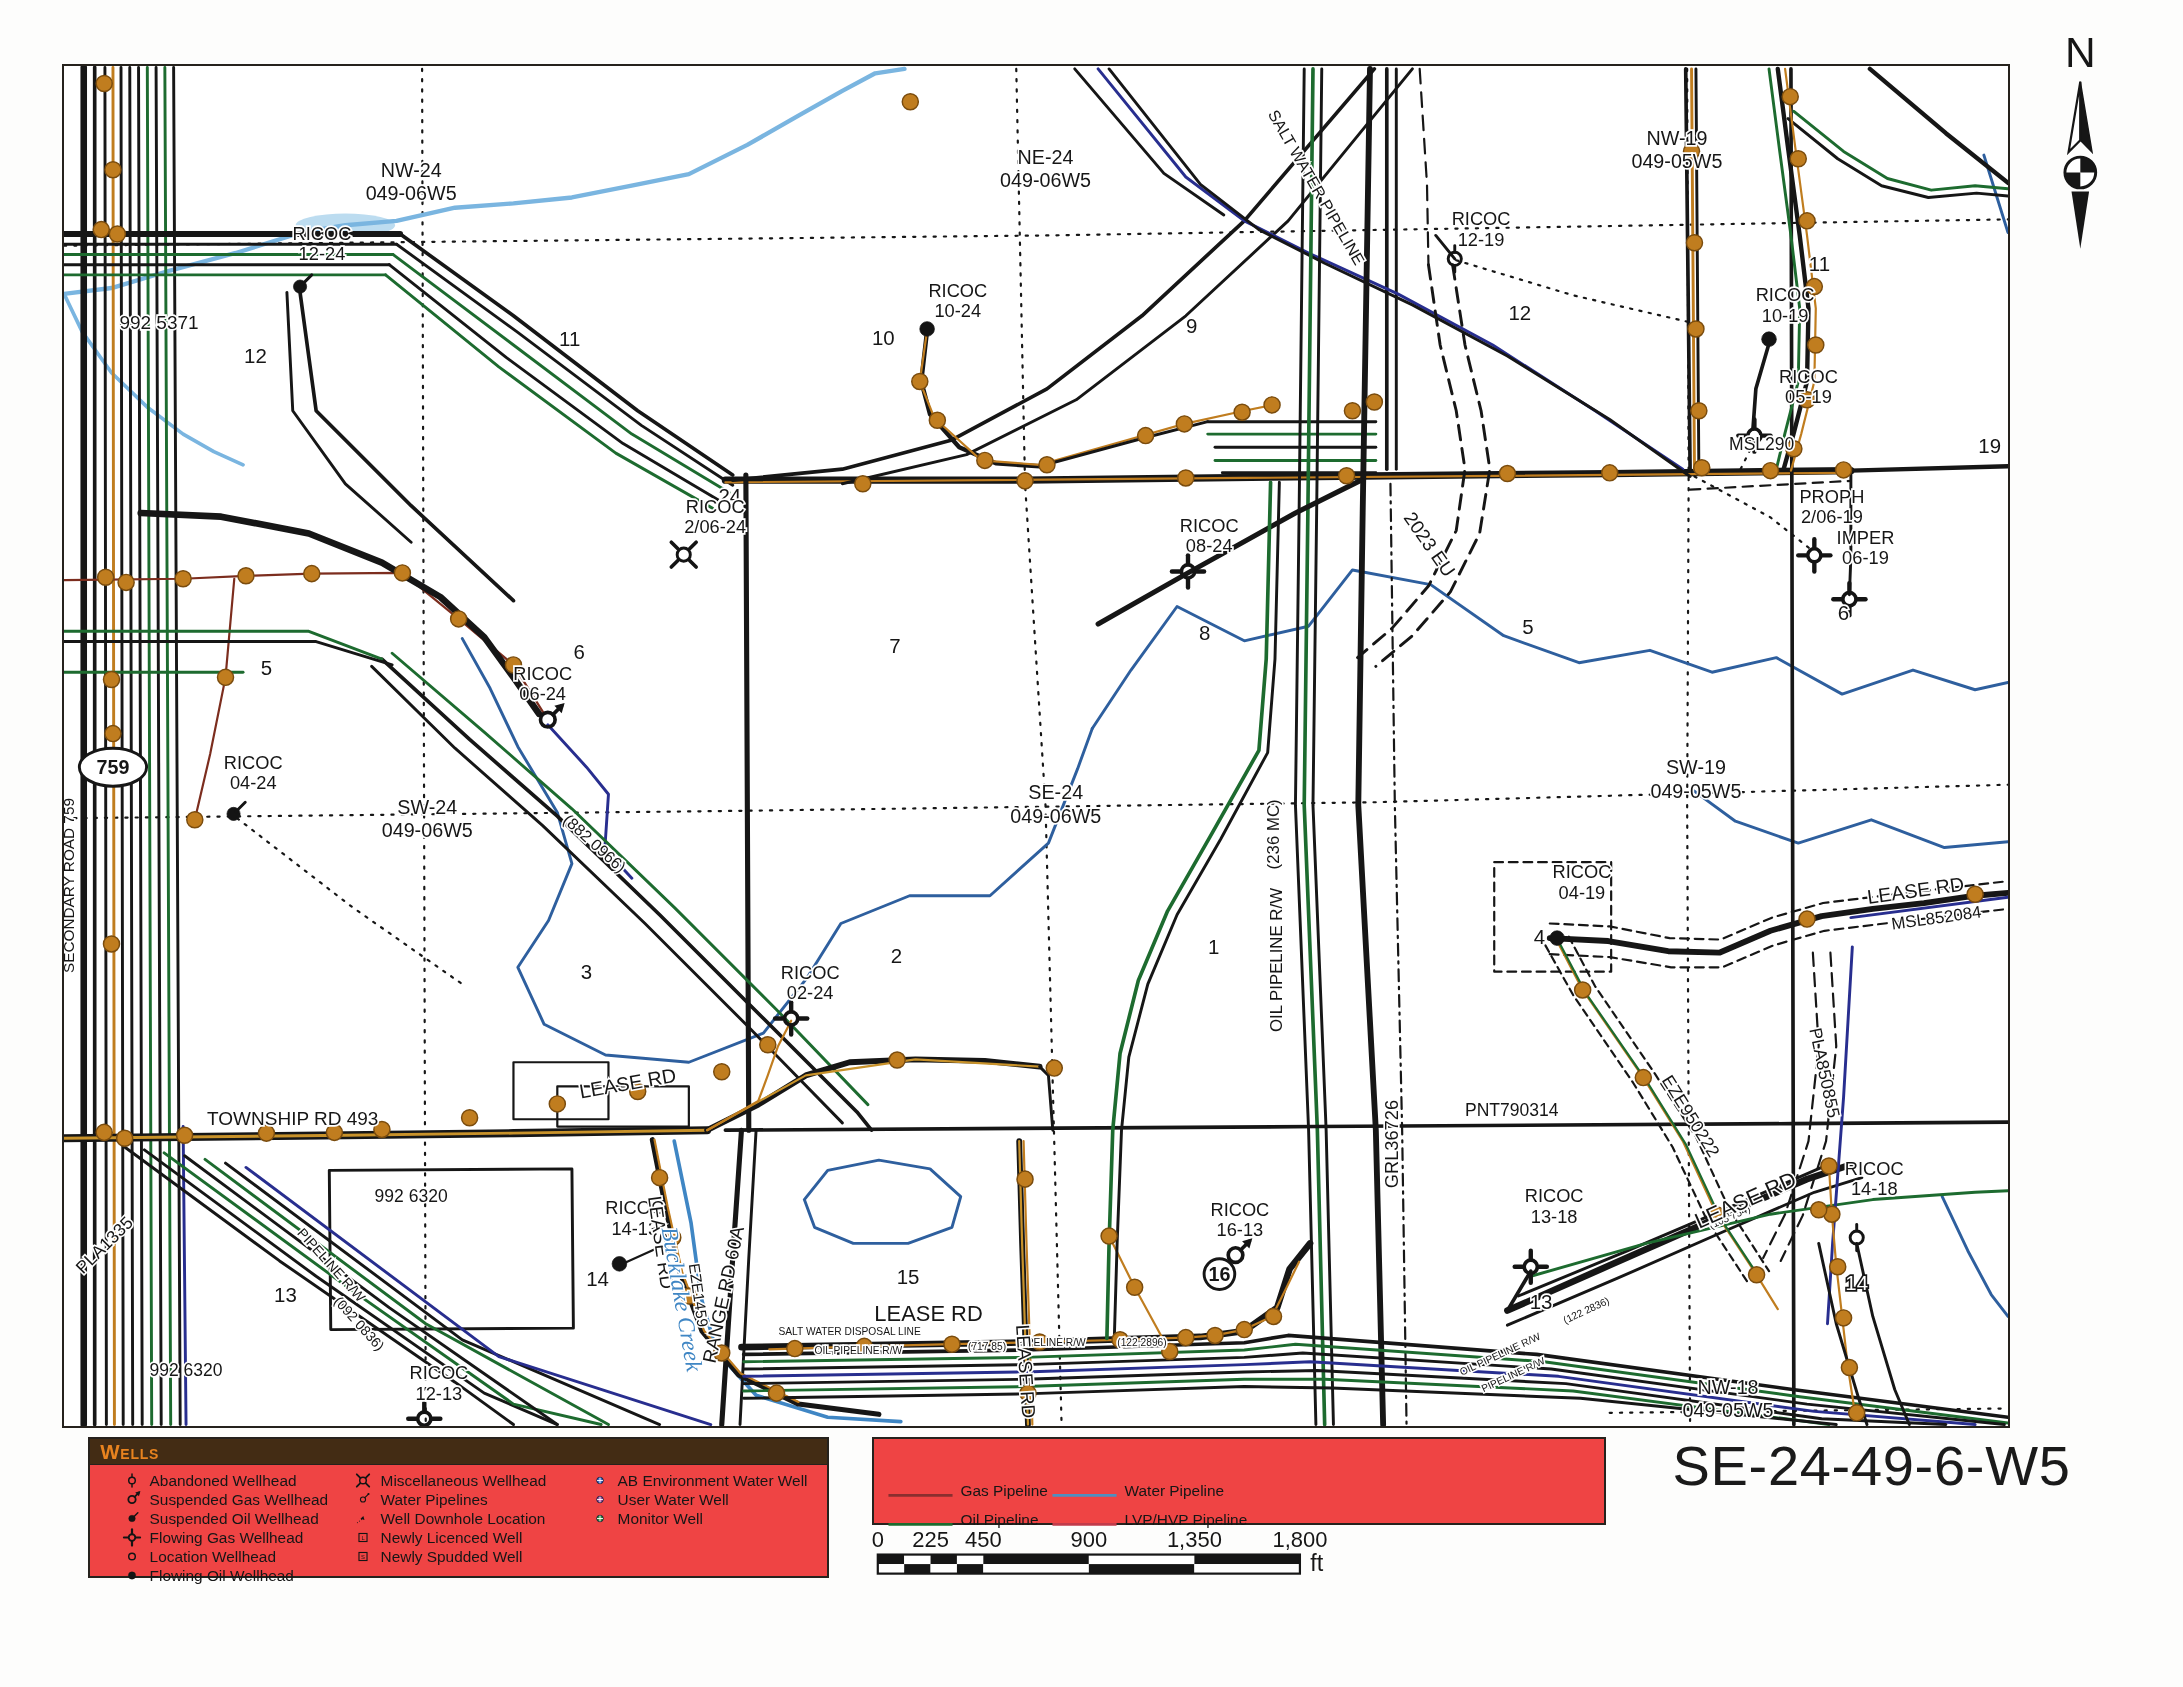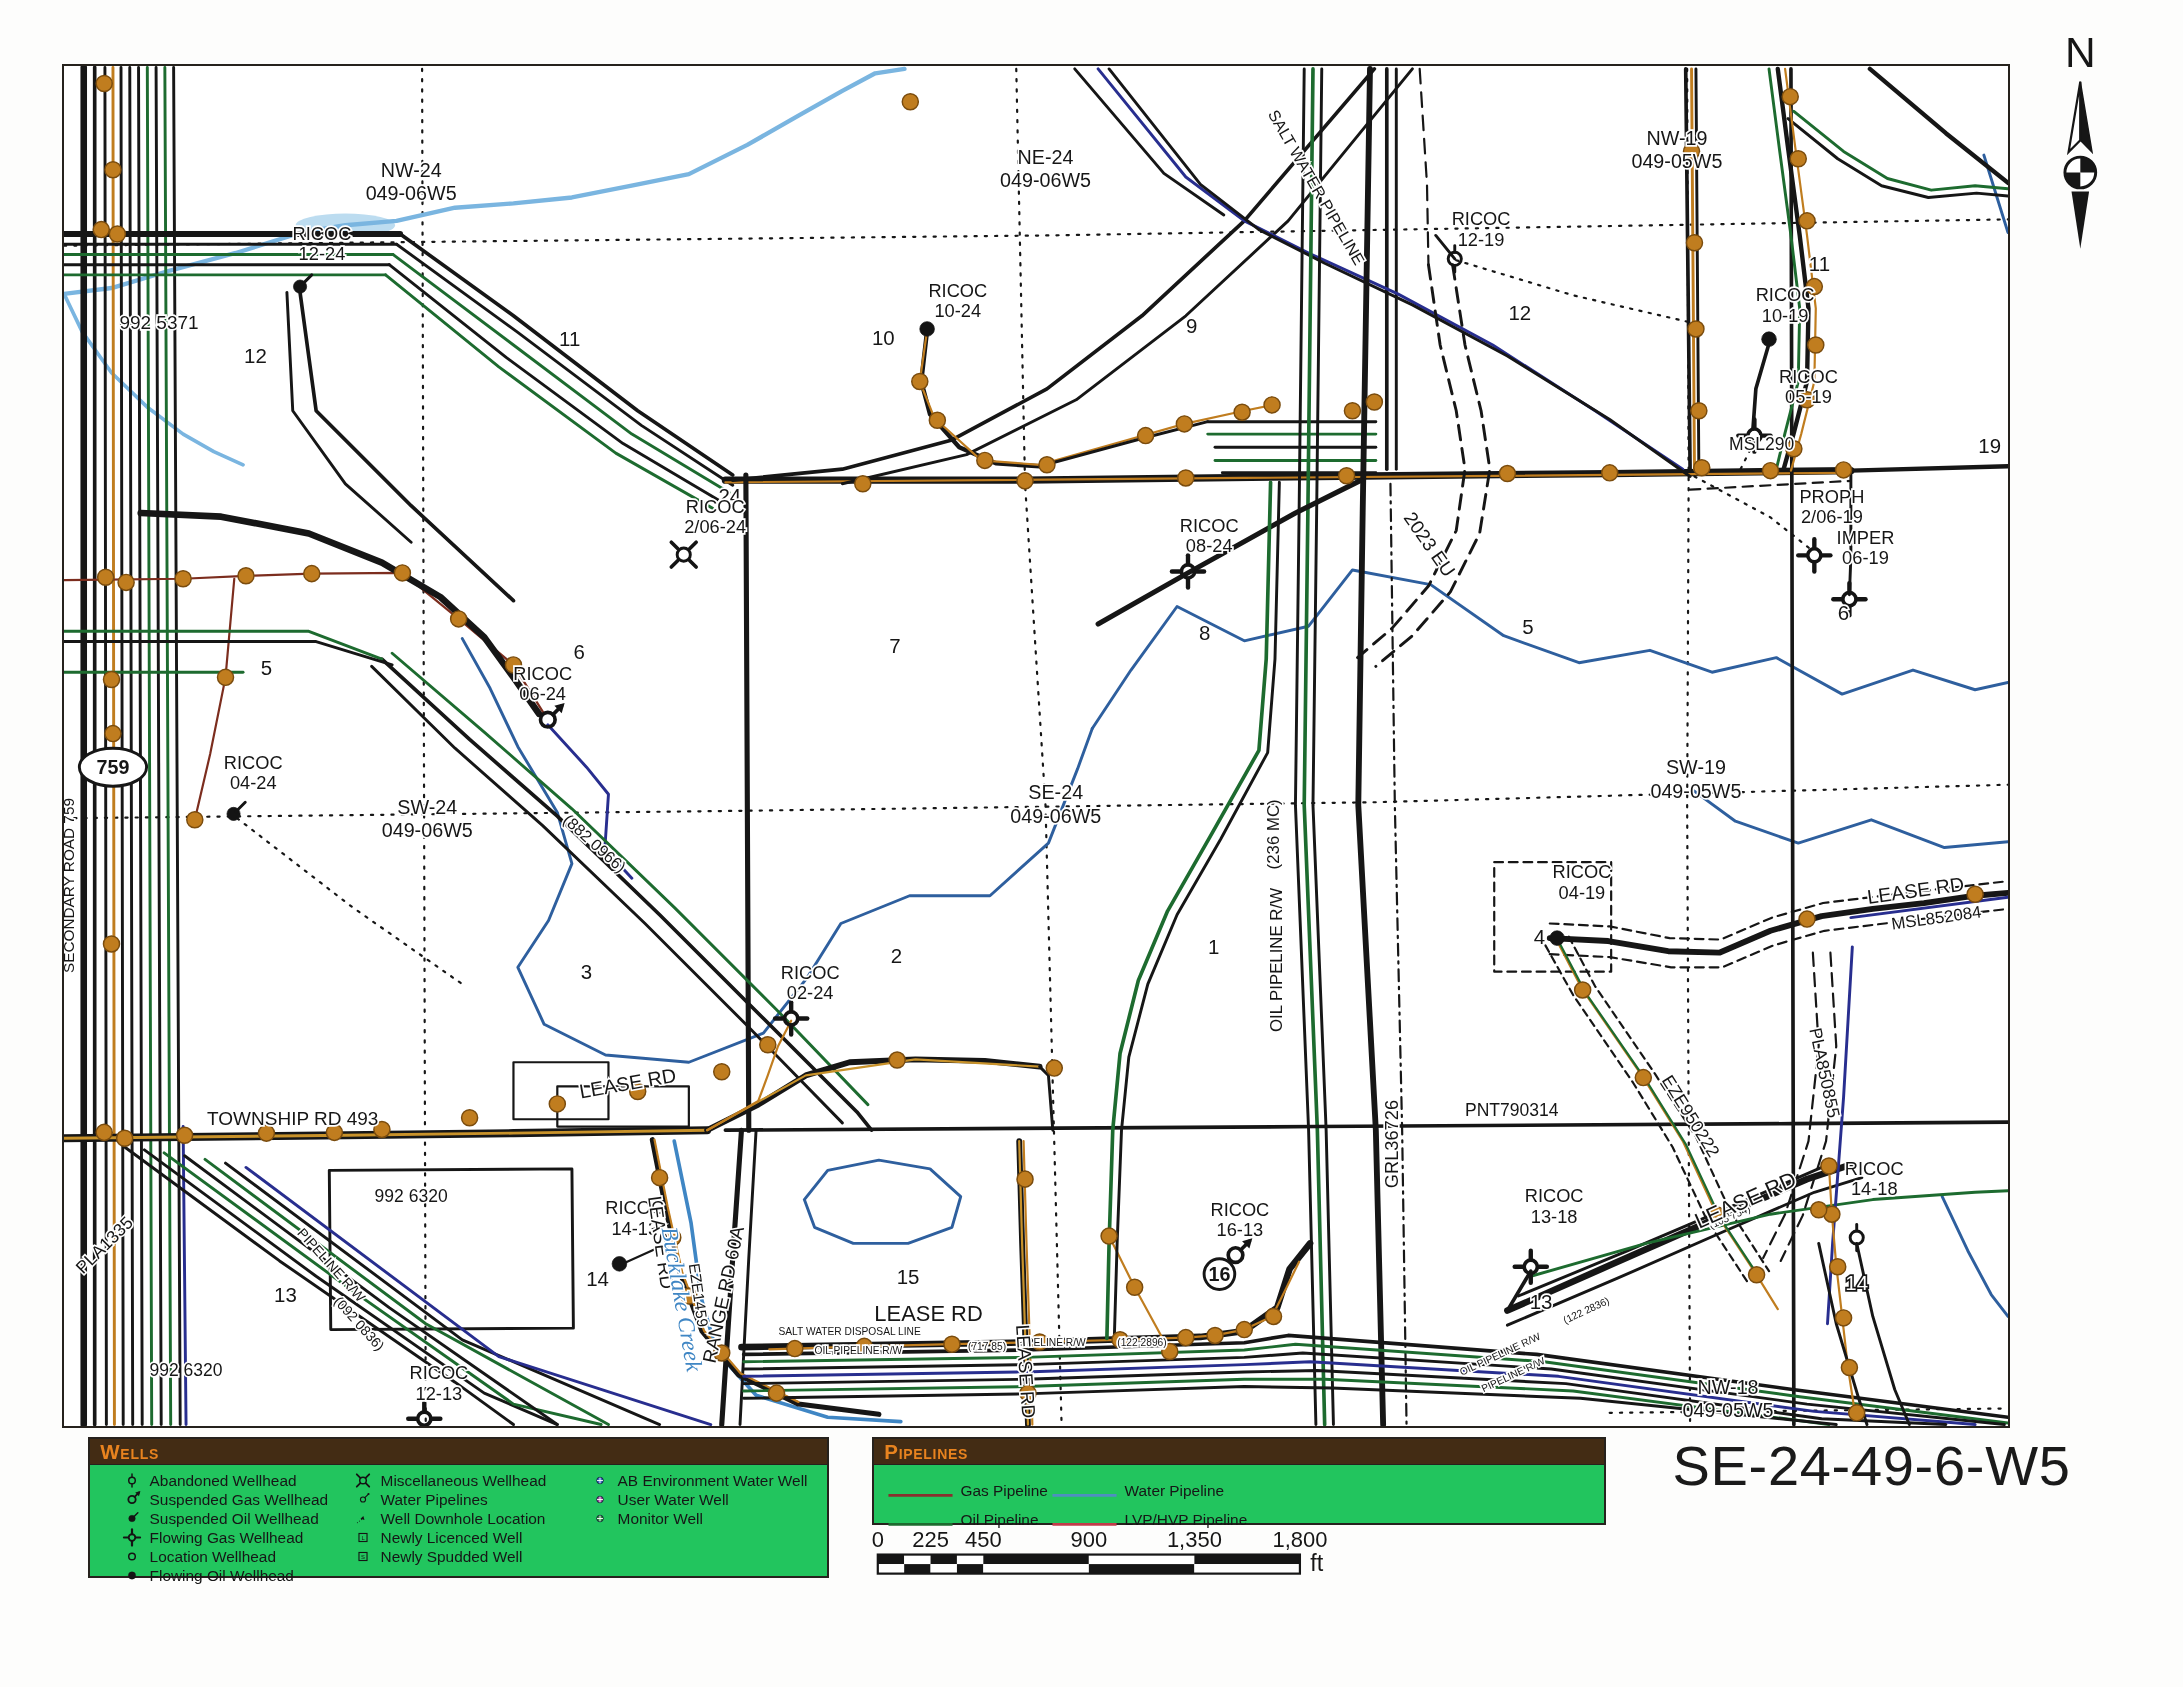--- a/index.html
+++ b/index.html
@@ -8,7 +8,7 @@
   #map-frame{position:absolute;left:62px;top:64px;width:1948px;height:1364px;
              border:2.2px solid #26221d;box-sizing:border-box;background:#ffffff;}
   #map-svg{width:100%;height:100%;display:block;}
-  .box{position:absolute;border:2.2px solid #26221d;background:#22c55e;box-sizing:border-box;}
+  .box{position:absolute;border:2.2px solid #26221d;background:#ef4444;box-sizing:border-box;}
   .box-header{background:#432c14;color:#e8831f;font-weight:bold;font-variant:small-caps;
               font-size:20.5px;line-height:25px;padding:0 10.3px;letter-spacing:0.7px;
               border-bottom:1.5px solid #26221d;}

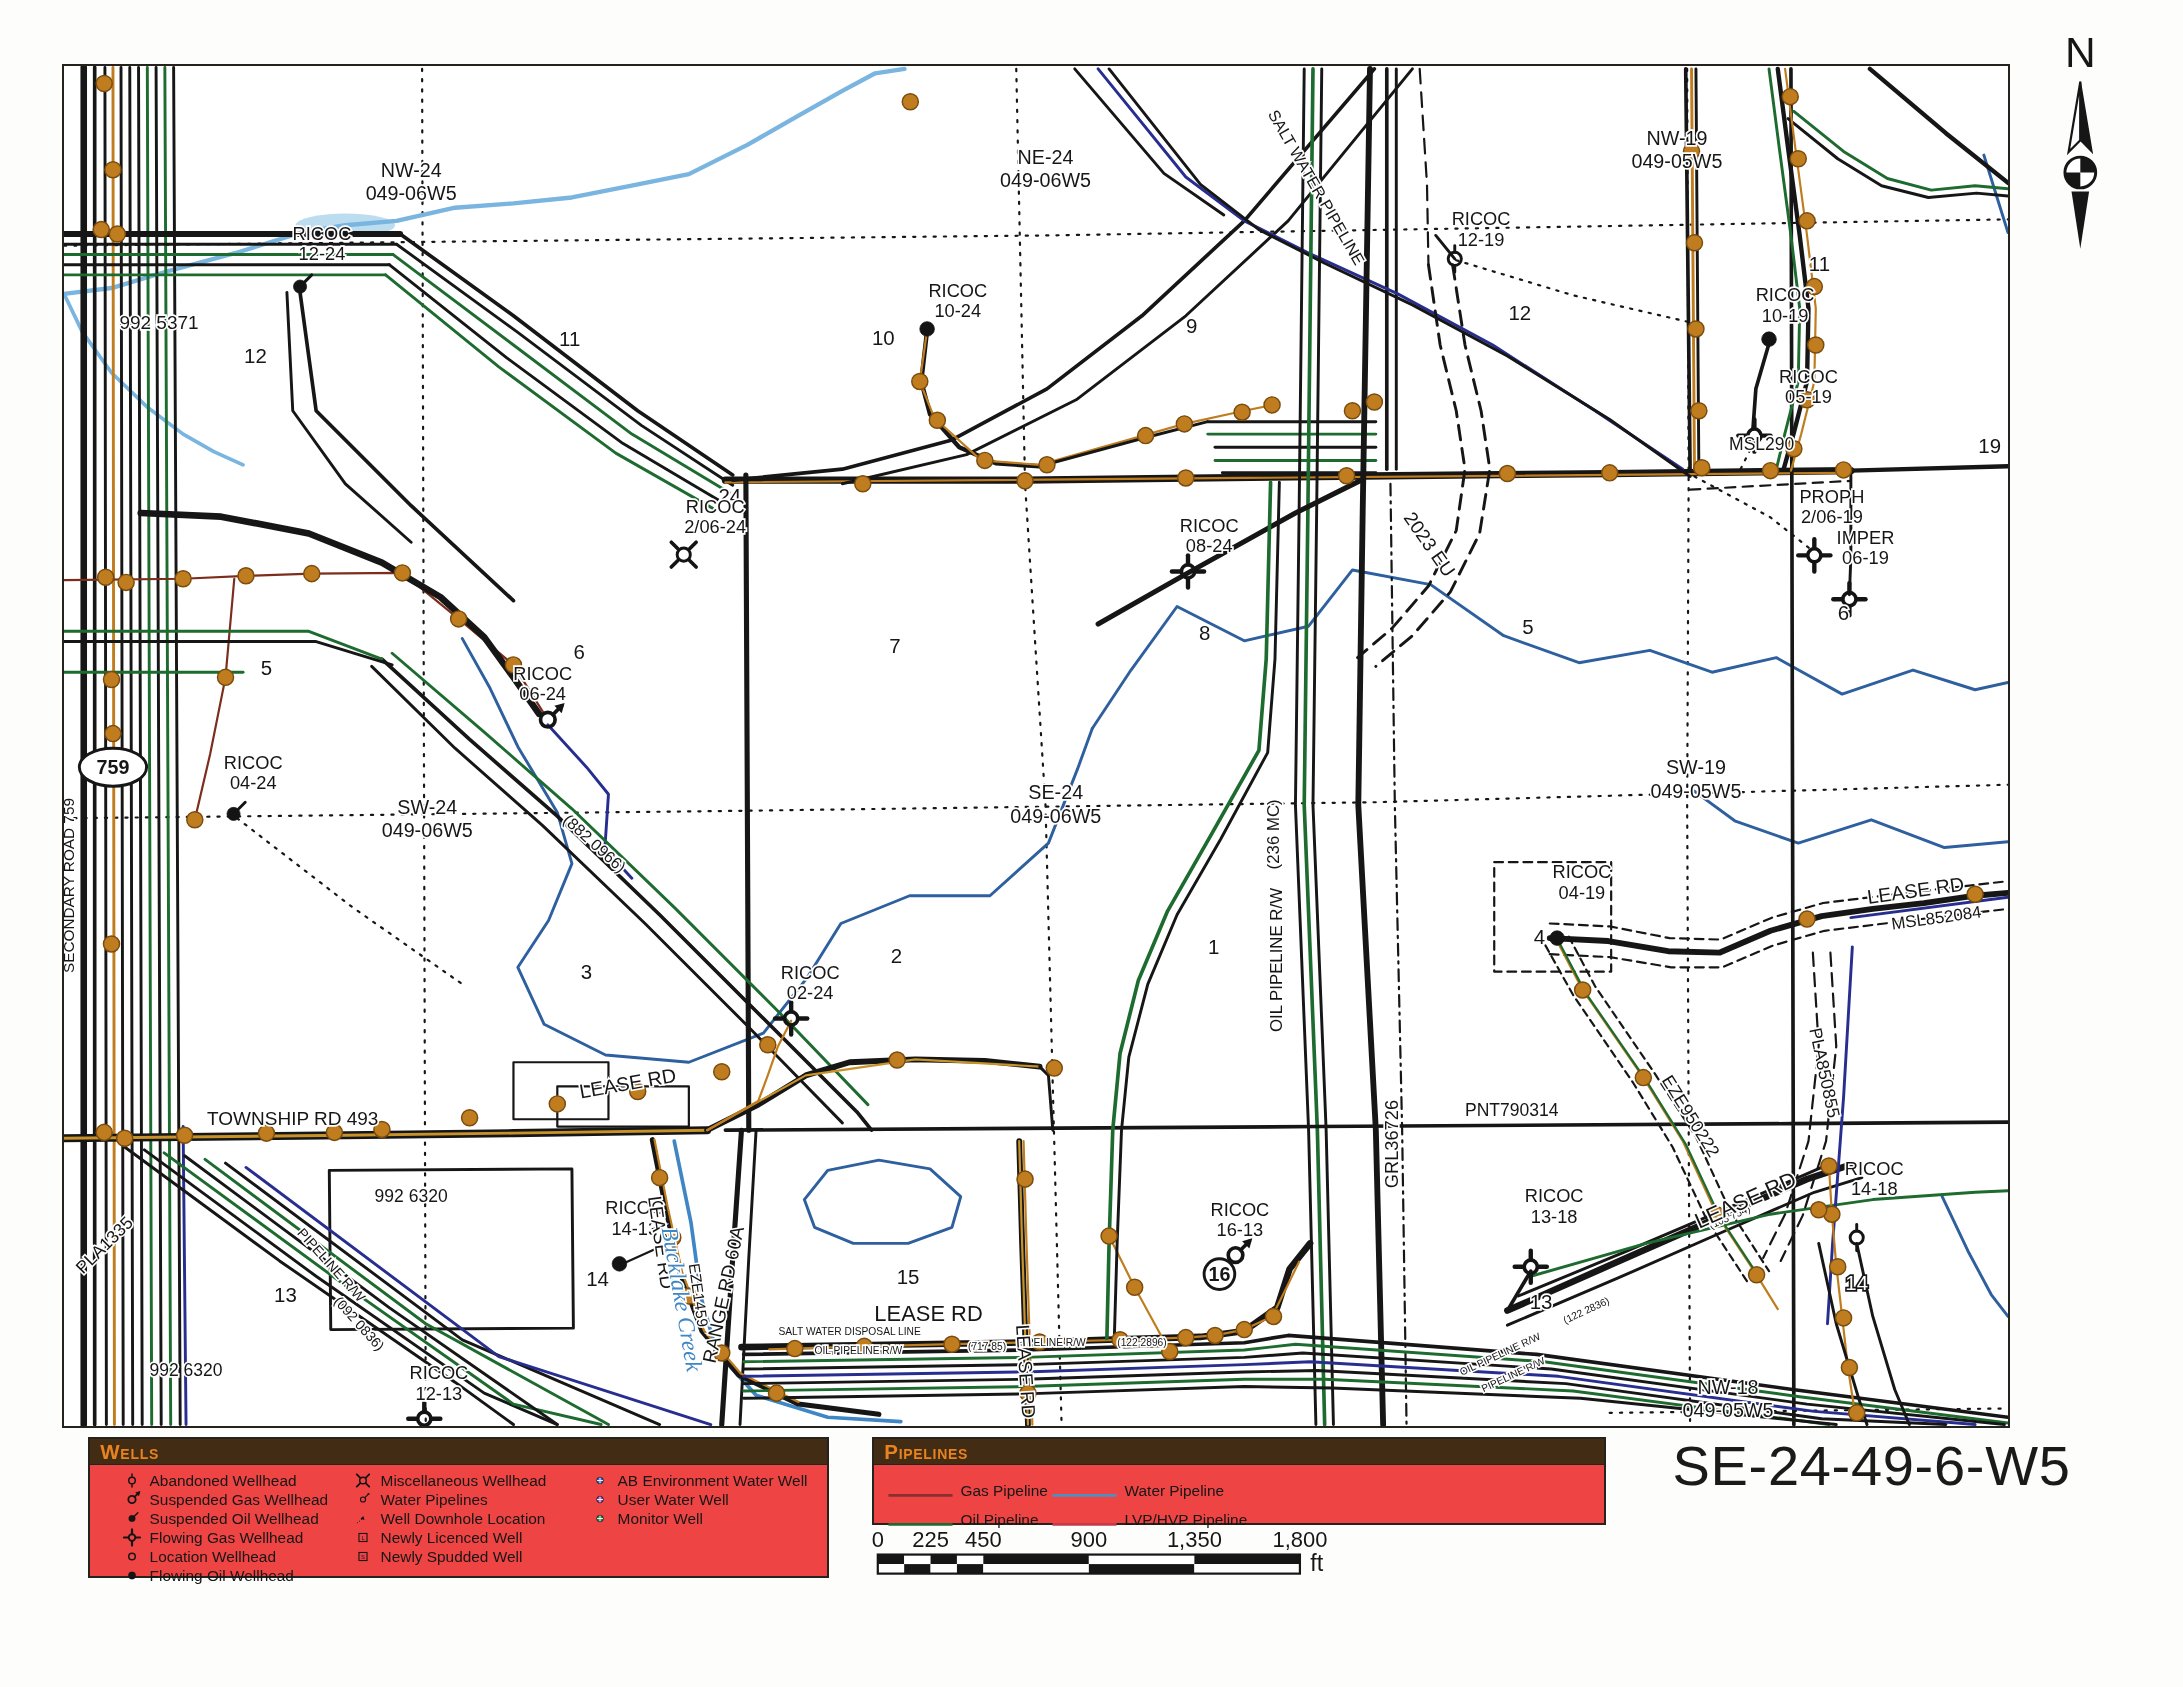--- a/index.html
+++ b/index.html
@@ -644,7 +644,6 @@
   </div>
 
   <div id="pipe-box" class="box" style="left:872px;top:1437px;width:734px;height:88px;">
-    <div class="box-header">Pipelines</div>
     <div class="lg-col" id="pipe-col-0" style="left:13px;">
         <div class="lg-item">
           <svg width="67" height="8.8" viewBox="0 0 92 12">

